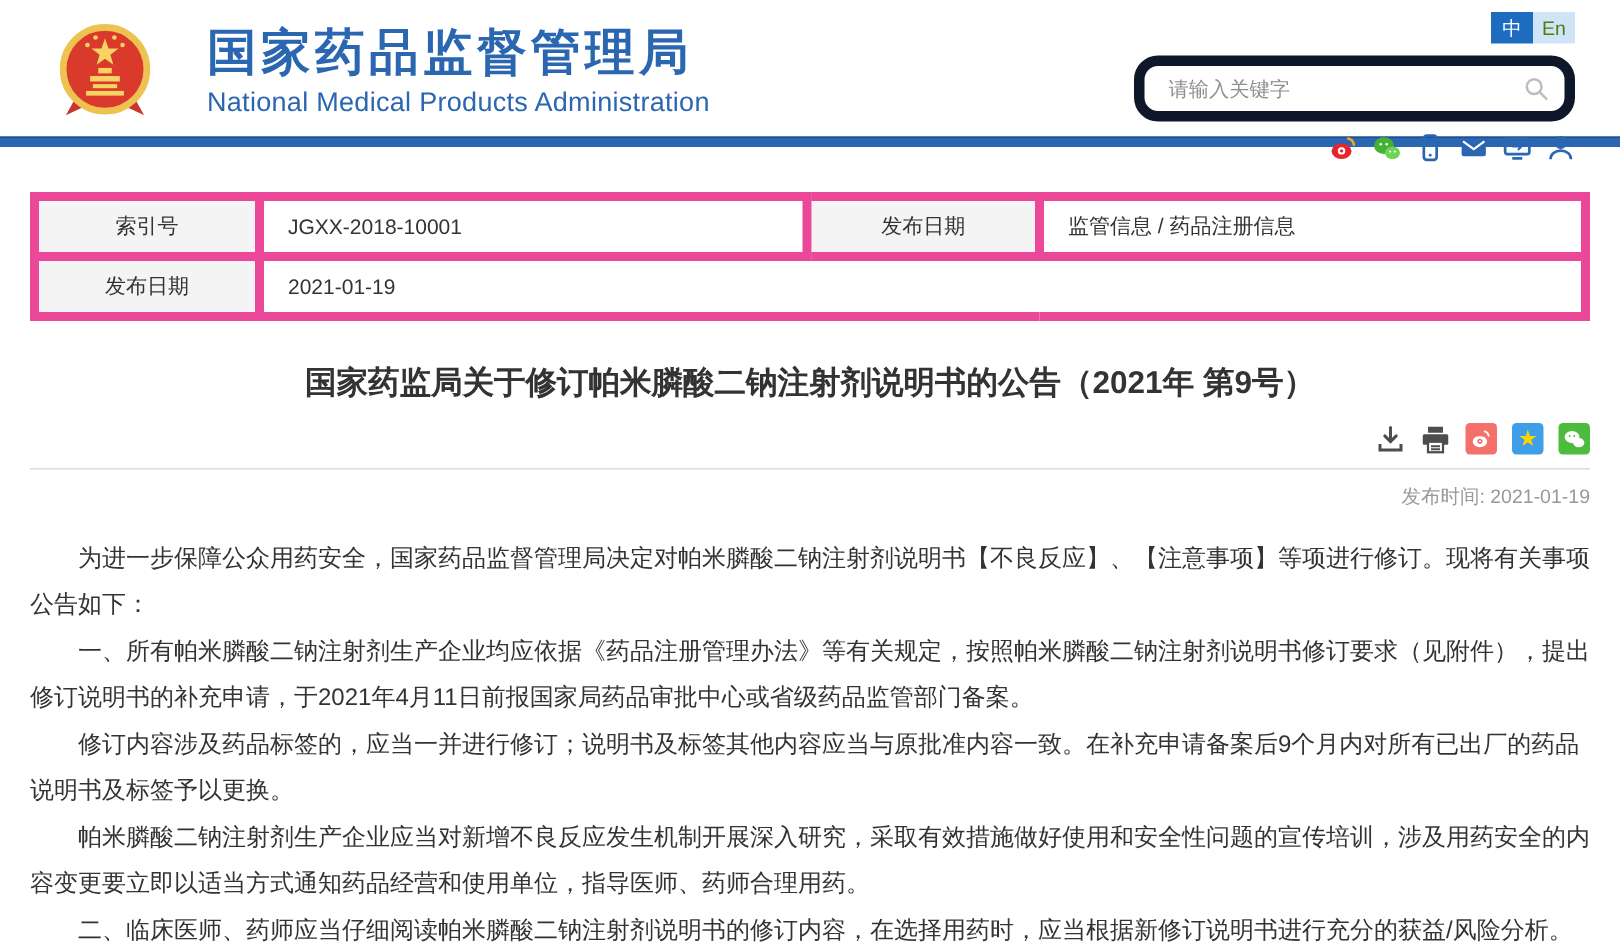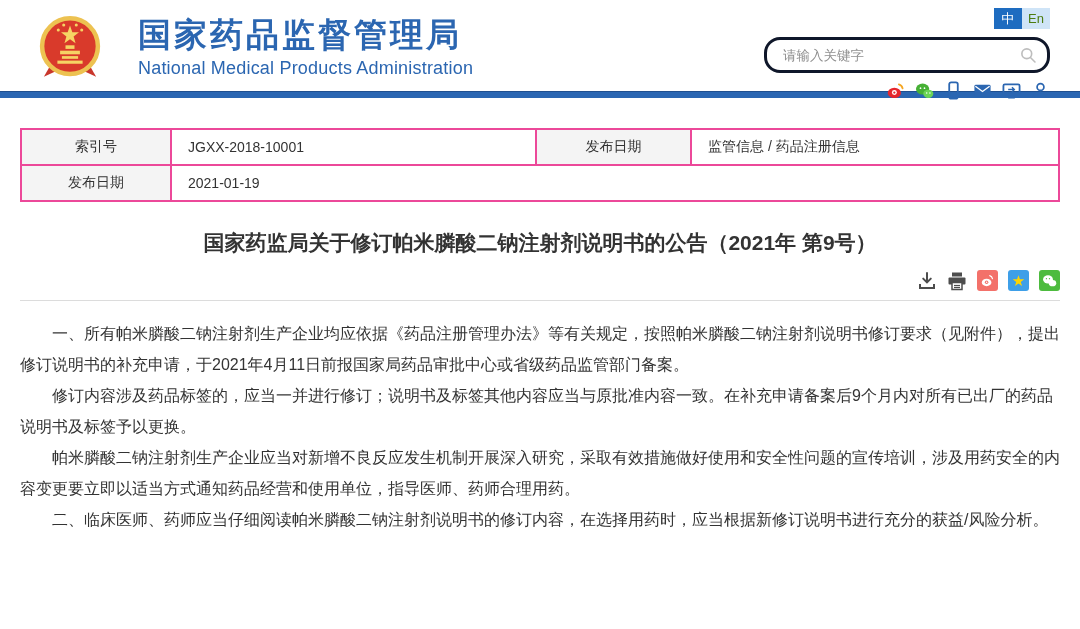--- a/index.html
+++ b/index.html
@@ -19,7 +19,7 @@
   .lang{width:28px;height:21px;display:flex;align-items:center;justify-content:center;cursor:pointer;}
   .lang.zh{background:#1e6cc0;color:#fff;}
   .lang.en{background:#cfe4f7;color:#4d7c0f;}
-  .search-box{width:256px;height:30px;border:3px solid #0f172a;border-radius:16px;
+  .search-box{width:256px;height:30px;border:7px solid #0f172a;border-radius:16px;
     display:flex;align-items:center;padding:0 10px 0 14px;background:#fff;}
   .search-box input{flex:1;border:none;outline:none;font-size:13.5px;color:#333;background:transparent;
     font-family:"Liberation Sans","DejaVu Sans",sans-serif;}

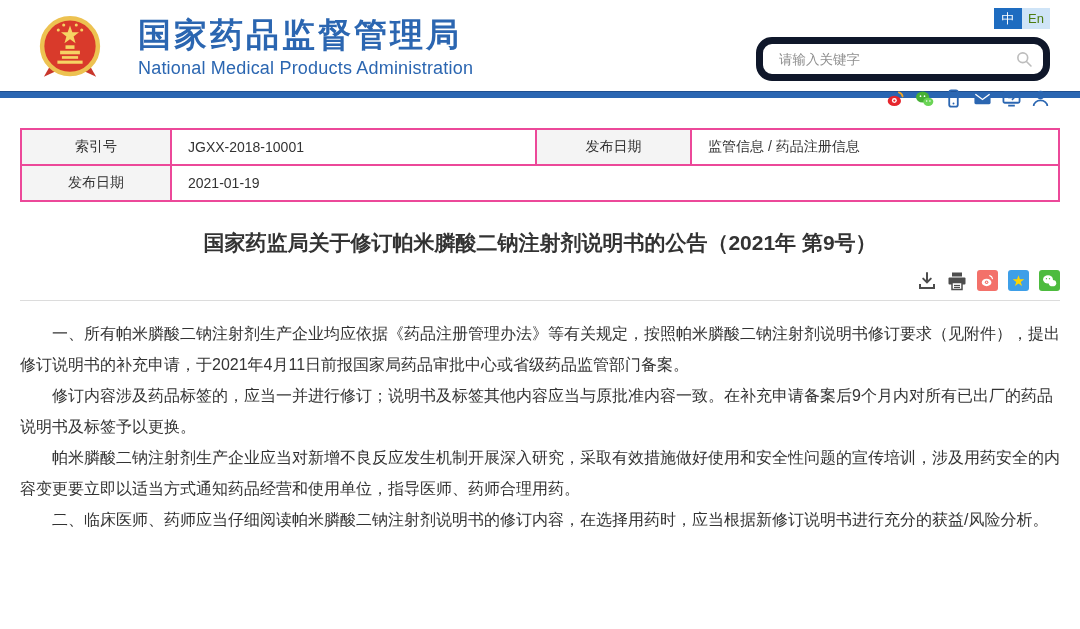--- a/index.html
+++ b/index.html
@@ -32,7 +32,7 @@
   
   .content{padding:0 20px;}
   .meta-table{width:100%;border-collapse:collapse;margin-top:30px;font-size:14px;table-layout:fixed;}
-  .meta-table td{height:34px;border:2px solid #ec4899;padding:0 16px;overflow:hidden;white-space:nowrap;}
+  .meta-table td{height:34px;border:6px solid #ec4899;padding:0 16px;overflow:hidden;white-space:nowrap;}
   .meta-table td.lbl{background:#f4f4f4;text-align:center;padding:0 4px;}
   .article-title{text-align:center;font-size:21px;font-weight:bold;color:#333;margin:27px 0 0;}
   .toolbar{display:flex;justify-content:flex-end;align-items:center;gap:10px;

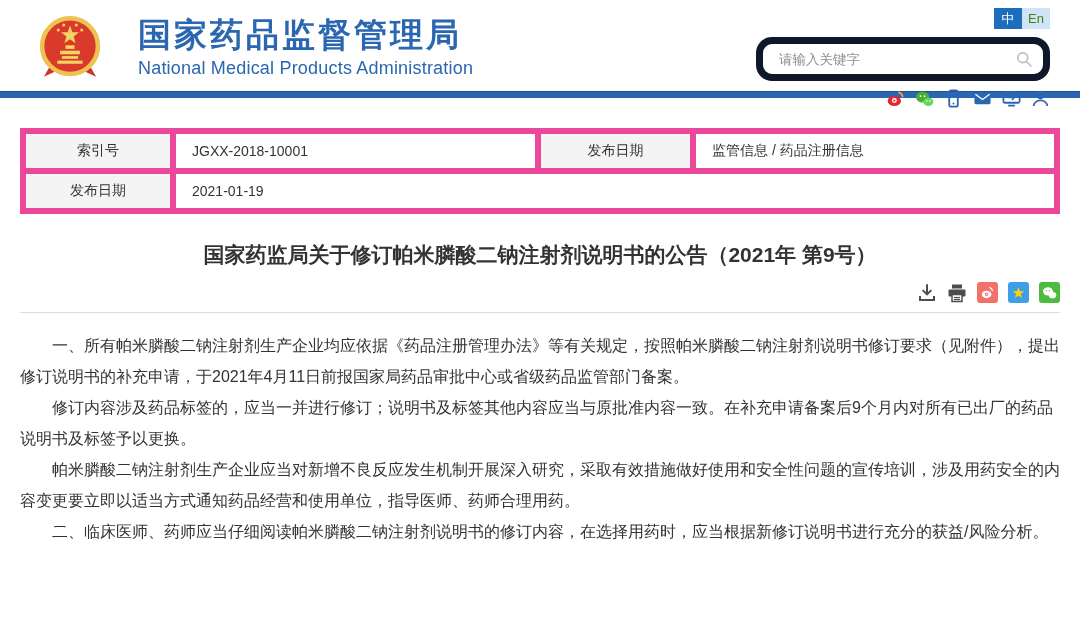--- a/index.html
+++ b/index.html
@@ -198,6 +198,10 @@
       </span>
     </div>
 
+    <div class="pub-time">
+      <span>发布时间:</span>
+      <span>2021-01-19</span>
+    </div>
 
     <div class="body-text">
       <p>一、所有帕米膦酸二钠注射剂生产企业均应依据《药品注册管理办法》等有关规定，按照帕米膦酸二钠注射剂说明书修订要求（见附件），提出修订说明书的补充申请，于2021年4月11日前报国家局药品审批中心或省级药品监管部门备案。</p>

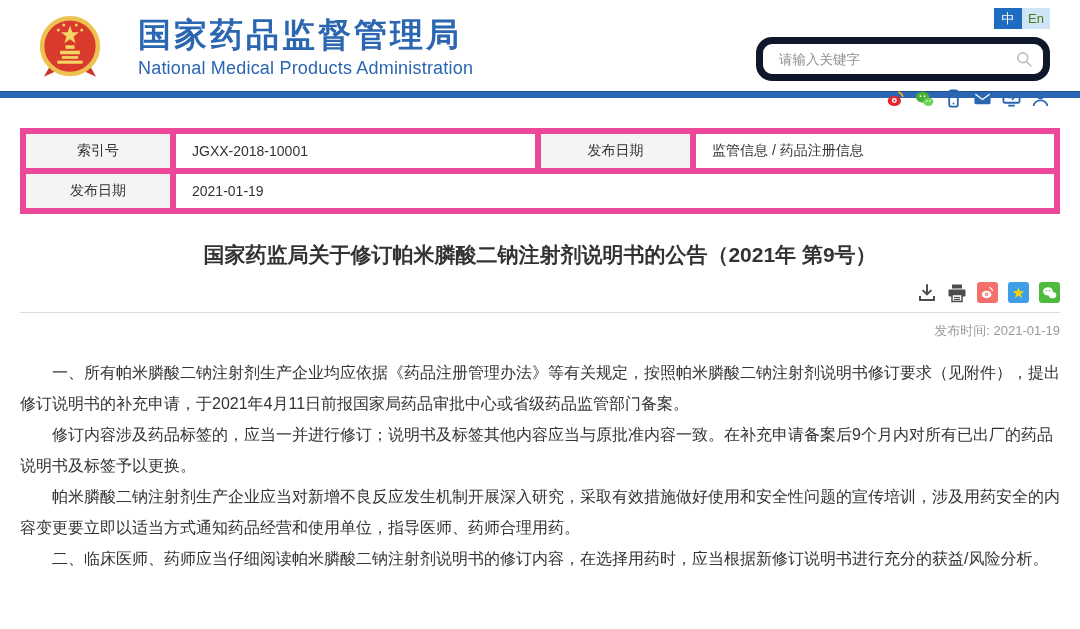--- a/index.html
+++ b/index.html
@@ -204,6 +204,7 @@
     </div>
 
     <div class="body-text">
+      <p>为进一步保障公众用药安全，国家药品监督管理局决定对帕米膦酸二钠注射剂说明书【不良反应】、【注意事项】等项进行修订。现将有关事项公告如下：</p>
       <p>一、所有帕米膦酸二钠注射剂生产企业均应依据《药品注册管理办法》等有关规定，按照帕米膦酸二钠注射剂说明书修订要求（见附件），提出修订说明书的补充申请，于2021年4月11日前报国家局药品审批中心或省级药品监管部门备案。</p>
       <p>修订内容涉及药品标签的，应当一并进行修订；说明书及标签其他内容应当与原批准内容一致。在补充申请备案后9个月内对所有已出厂的药品说明书及标签予以更换。</p>
       <p>帕米膦酸二钠注射剂生产企业应当对新增不良反应发生机制开展深入研究，采取有效措施做好使用和安全性问题的宣传培训，涉及用药安全的内容变更要立即以适当方式通知药品经营和使用单位，指导医师、药师合理用药。</p>

